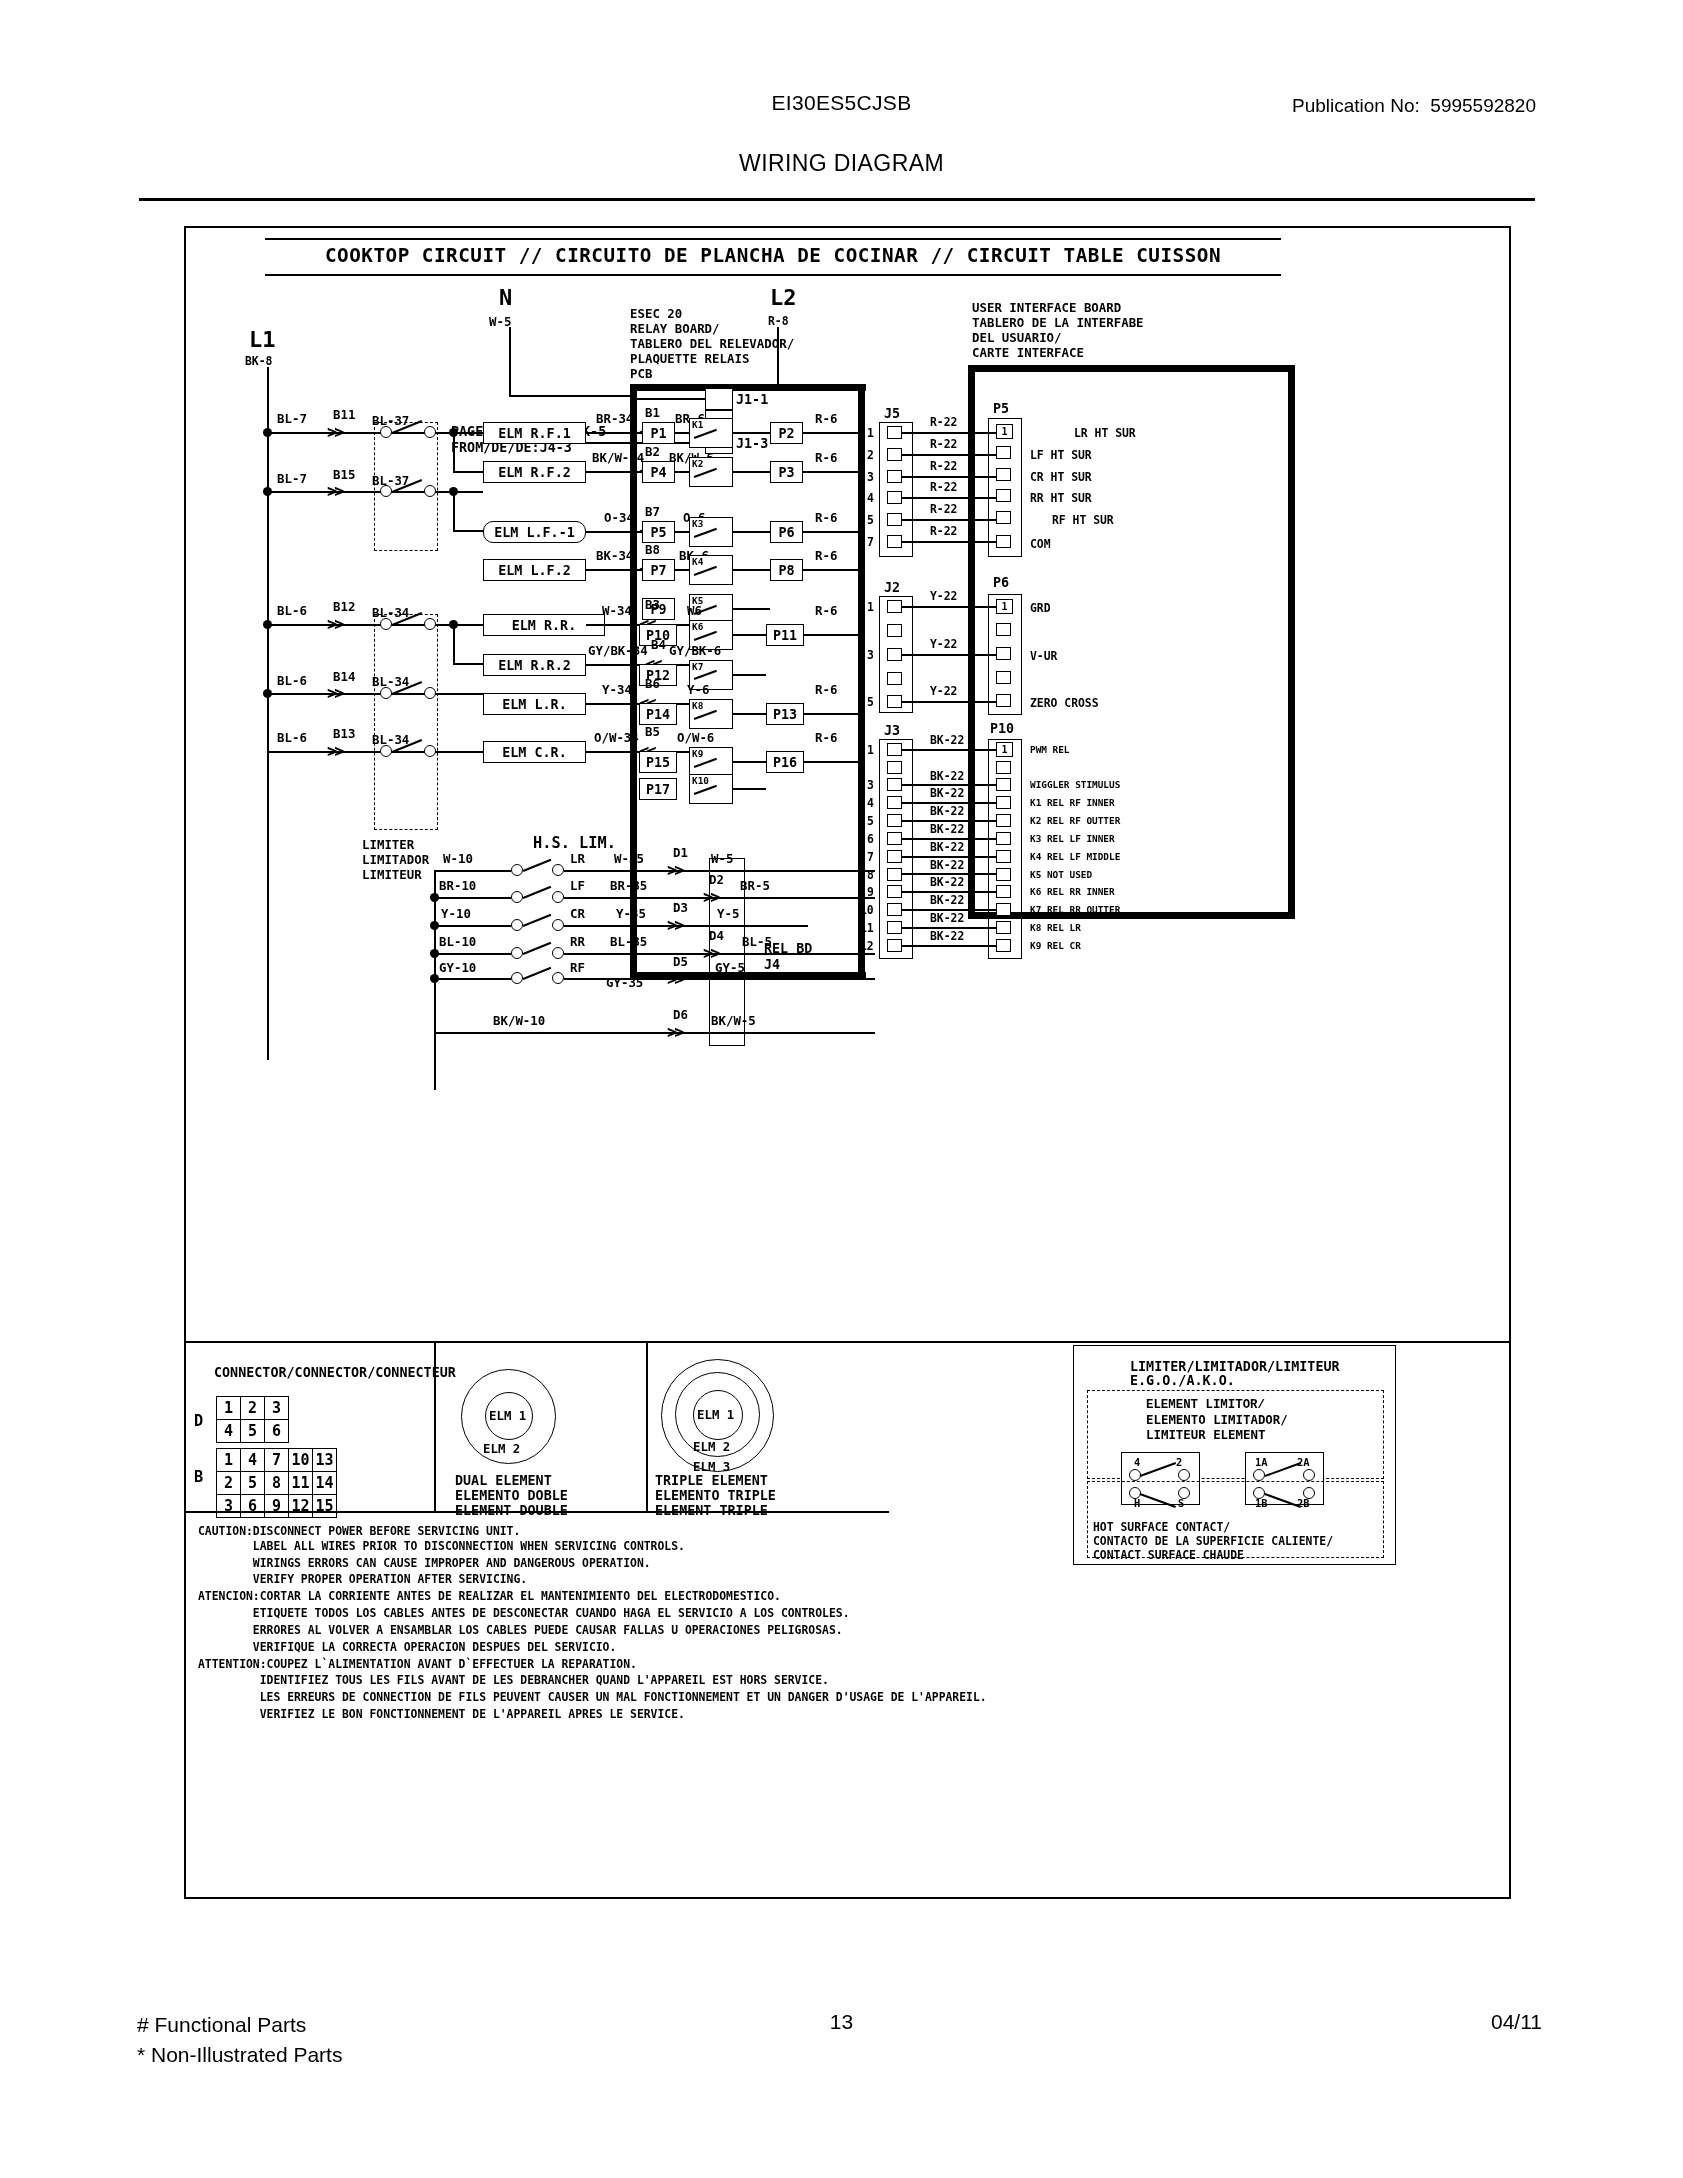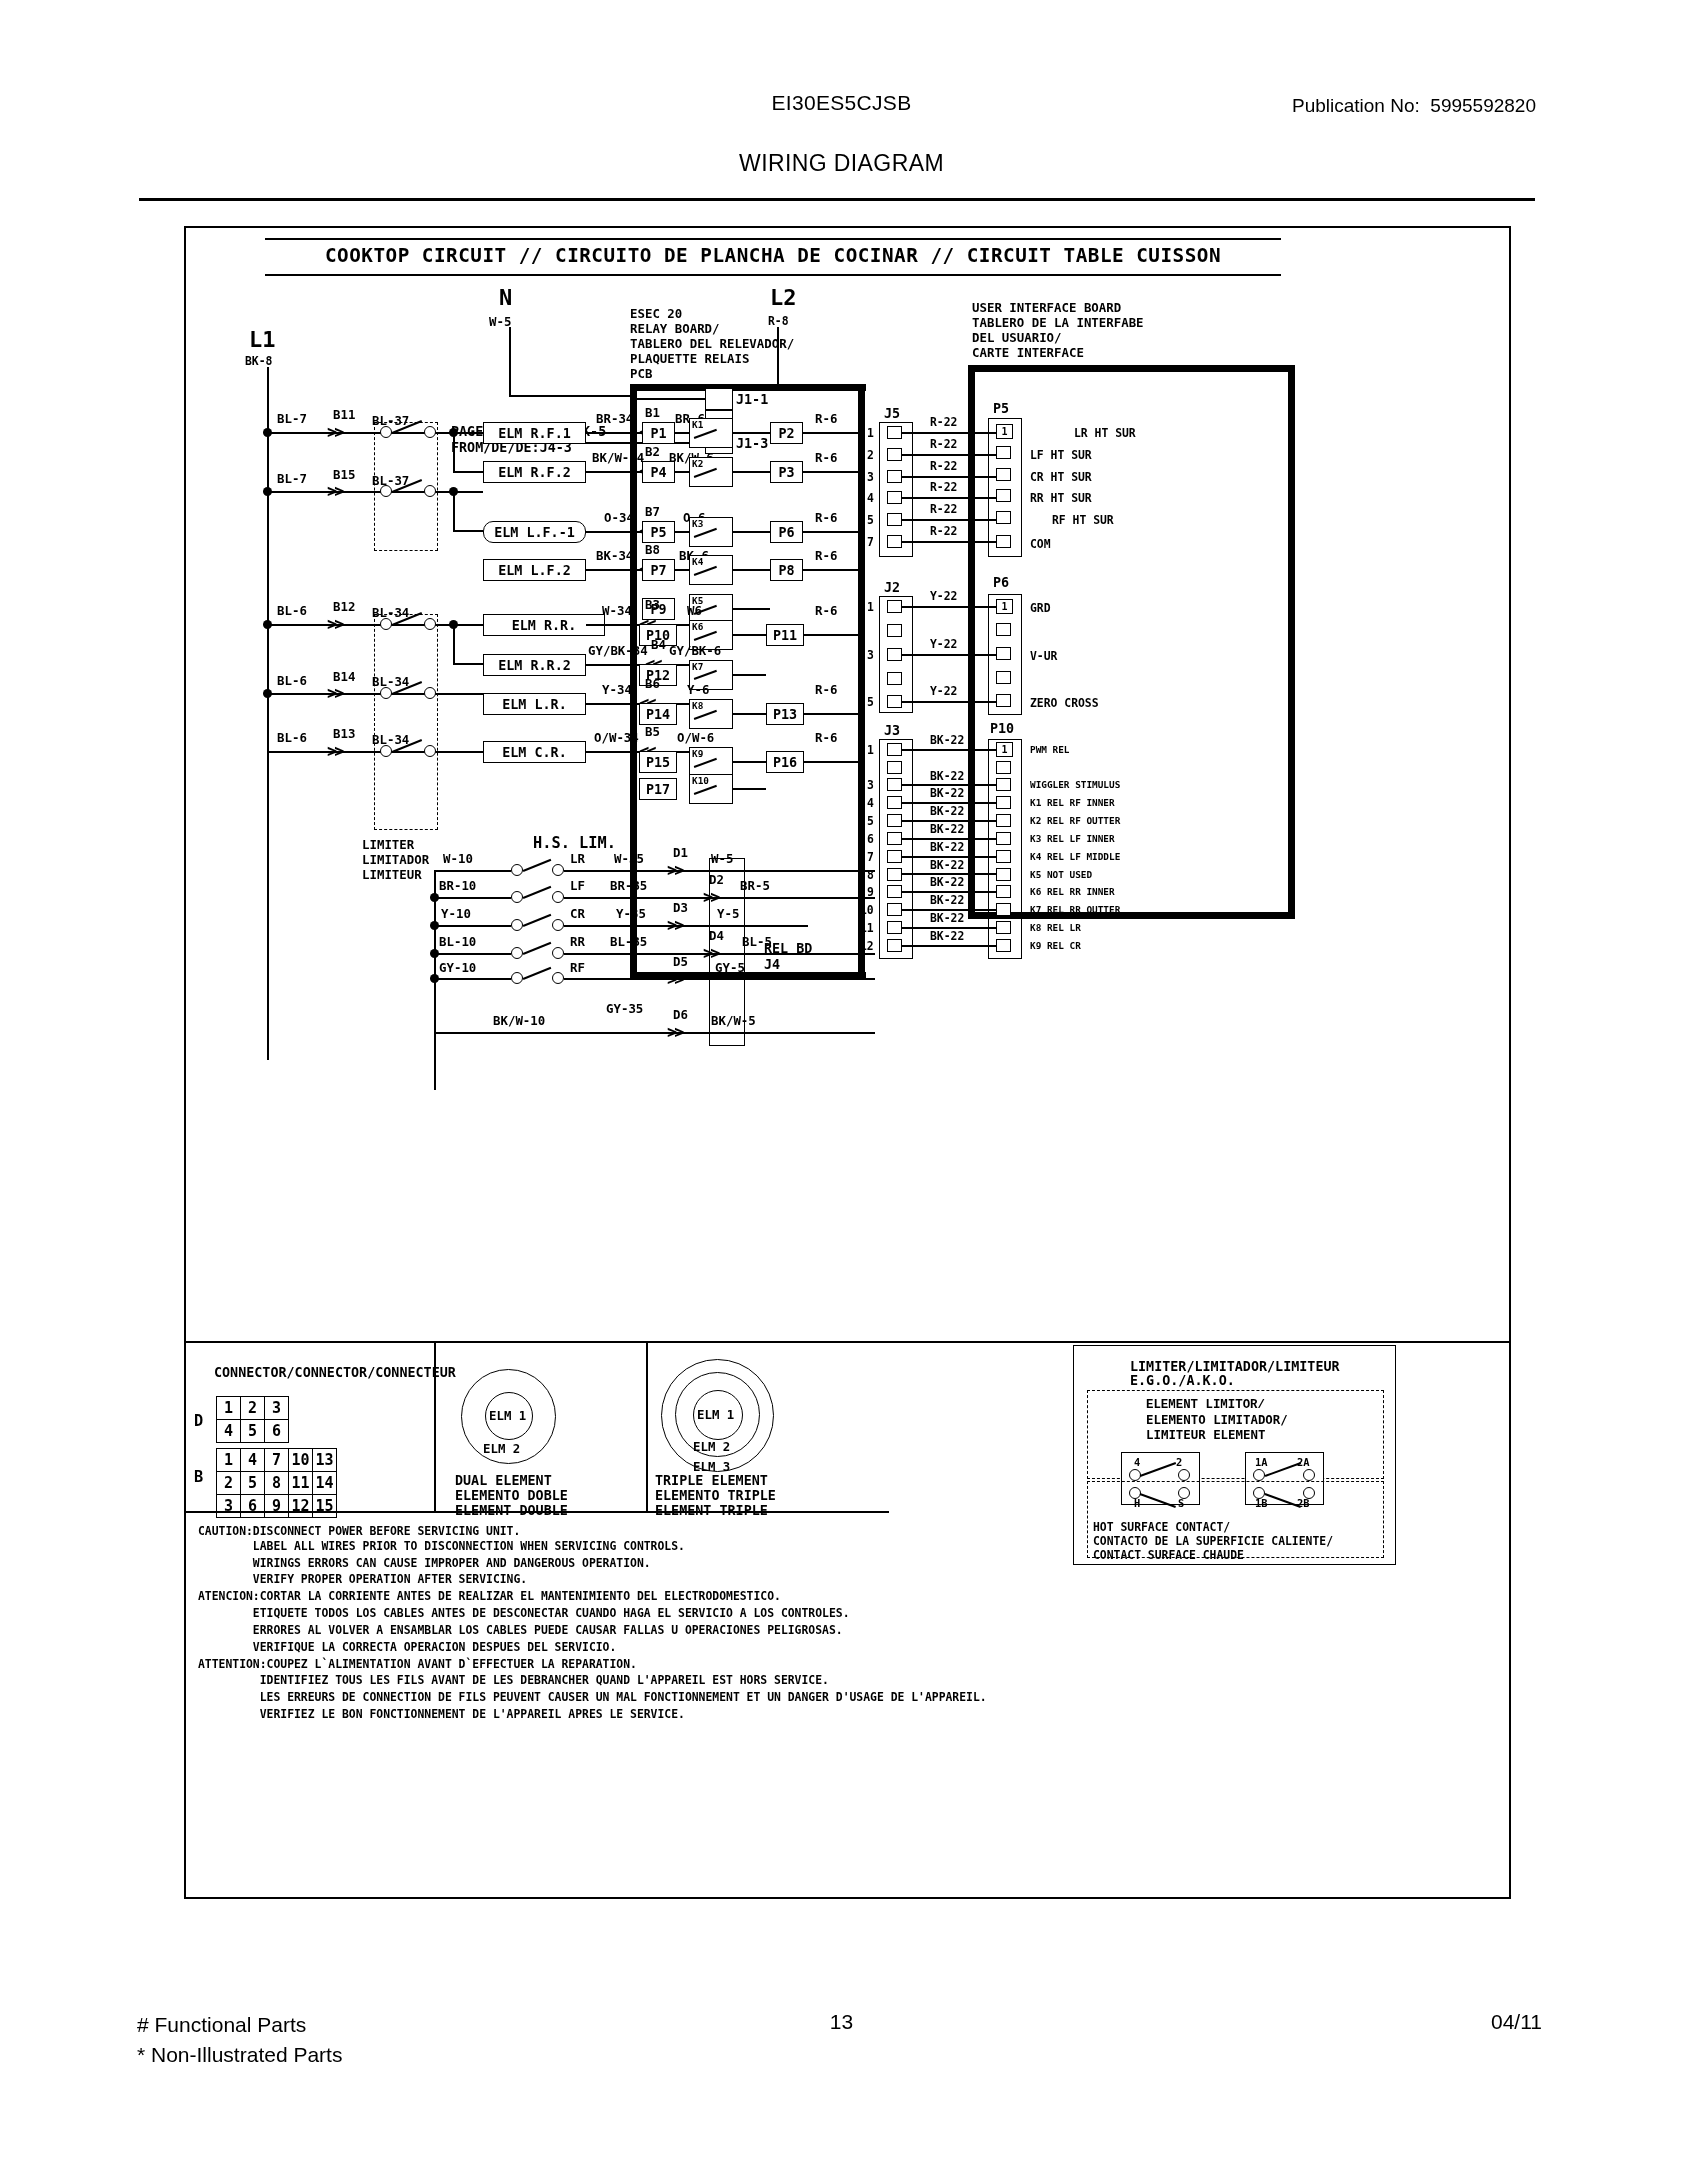--- a/index.html
+++ b/index.html
@@ -566,7 +566,7 @@
   <div class="h" style="left:337px; top:750px; width:30px; transform:rotate(-22deg); transform-origin:left center;"></div>
   <div class="t t12" style="left:384px; top:733px;">RF</div>
   <div class="h" style="left:378px; top:750px; width:196px;"></div>
-  <div class="t t12" style="left:420px; top:774px;">GY-35</div>
+  <div class="t t12" style="left:420px; top:748px;">GY-35</div>
   <div class="t t12" style="left:487px; top:727px;">D5</div>
   <div class="chev" style="left:481px; top:741px;">&gt;&gt;</div>
   <div class="t t12" style="left:529px; top:733px;">GY-5</div>

